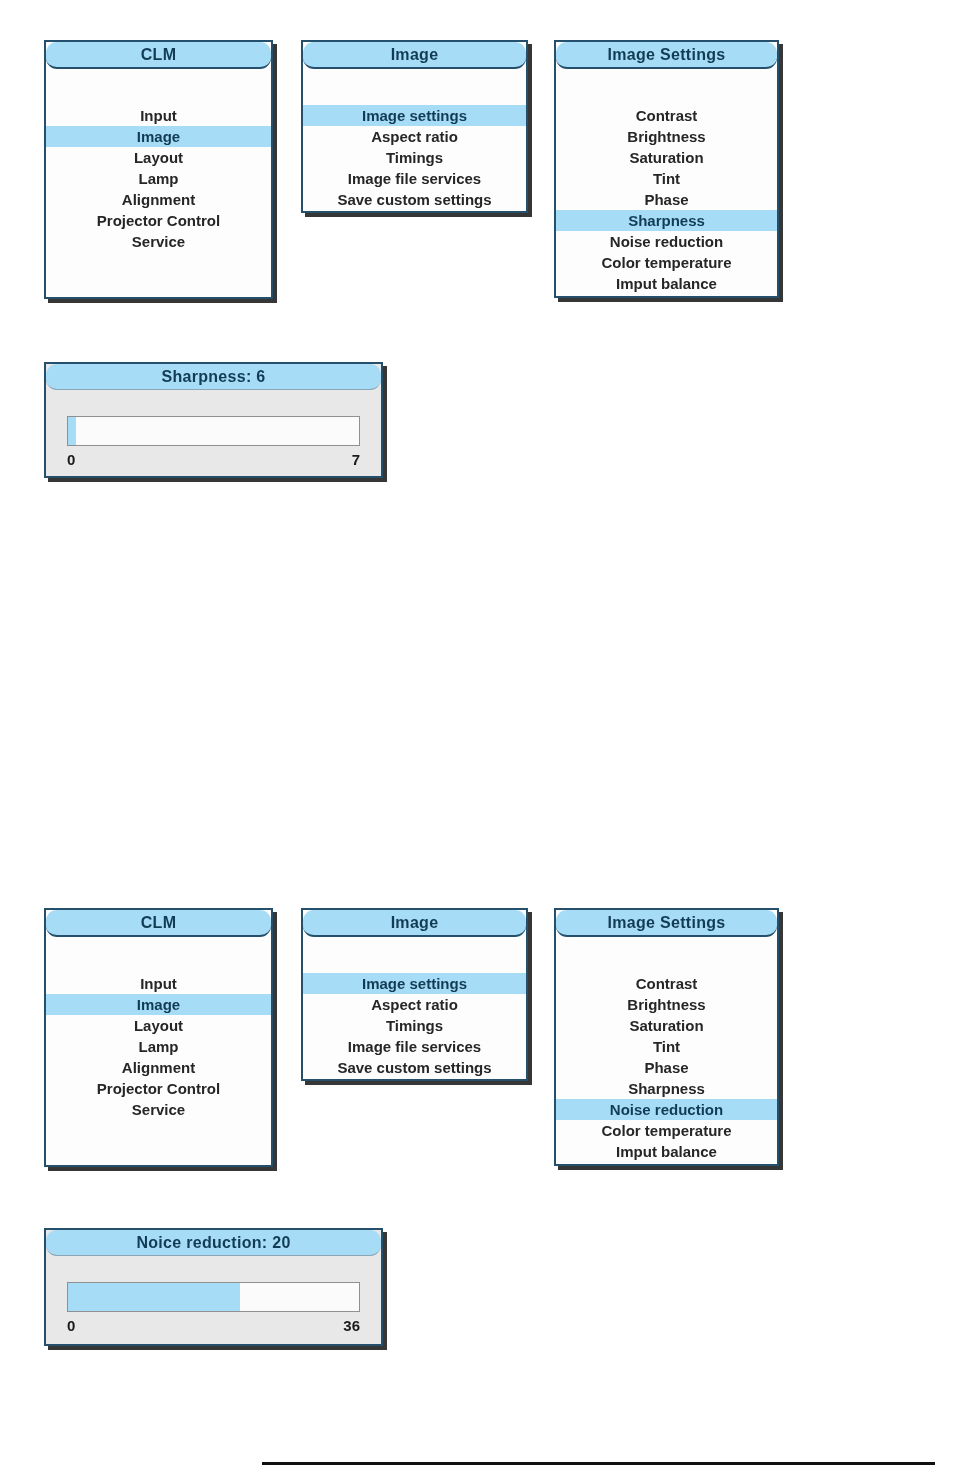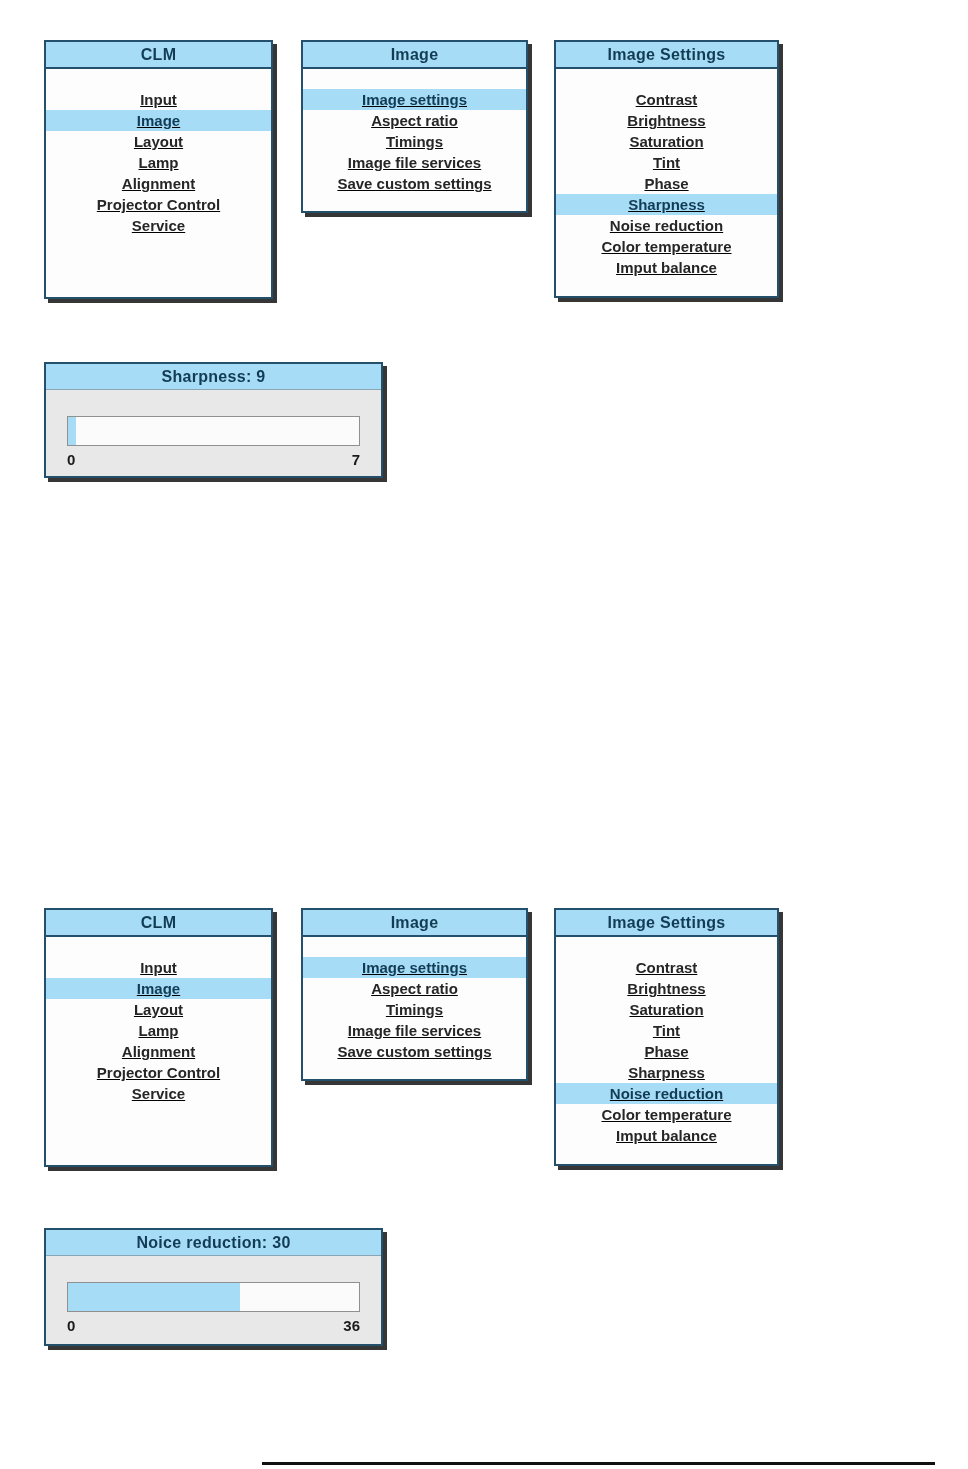--- a/index.html
+++ b/index.html
@@ -22,7 +22,7 @@
     text-align:center;
     font-size:16px; font-weight:bold; color:#123c55;
     letter-spacing:0.3px;
-    white-space:nowrap; overflow:hidden;
+    white-space:nowrap; overflow:hidden;border-radius:11px;
   }
   .menu-body { padding-top:20px;text-decoration:underline; }
   .menu-item {

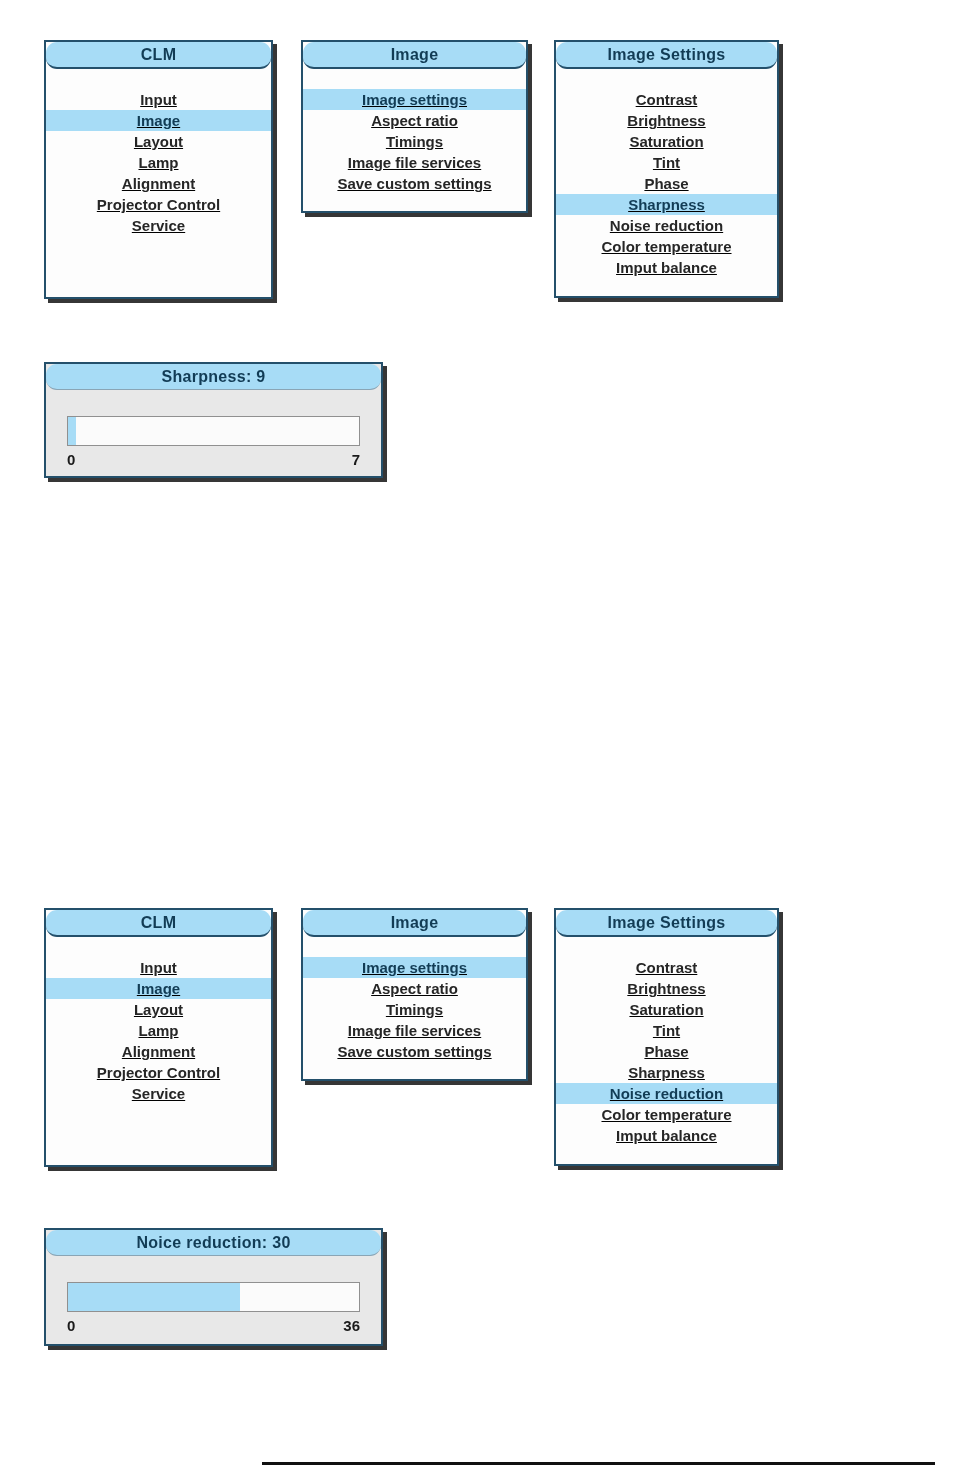--- a/index.html
+++ b/index.html
@@ -24,7 +24,7 @@
     letter-spacing:0.3px;
     white-space:nowrap; overflow:hidden;border-radius:11px;
   }
-  .menu-body { padding-top:20px;text-decoration:underline; }
+  .menu-body { padding-top:36px; }
   .menu-item {
     height:21px; line-height:21px;
     text-align:center;

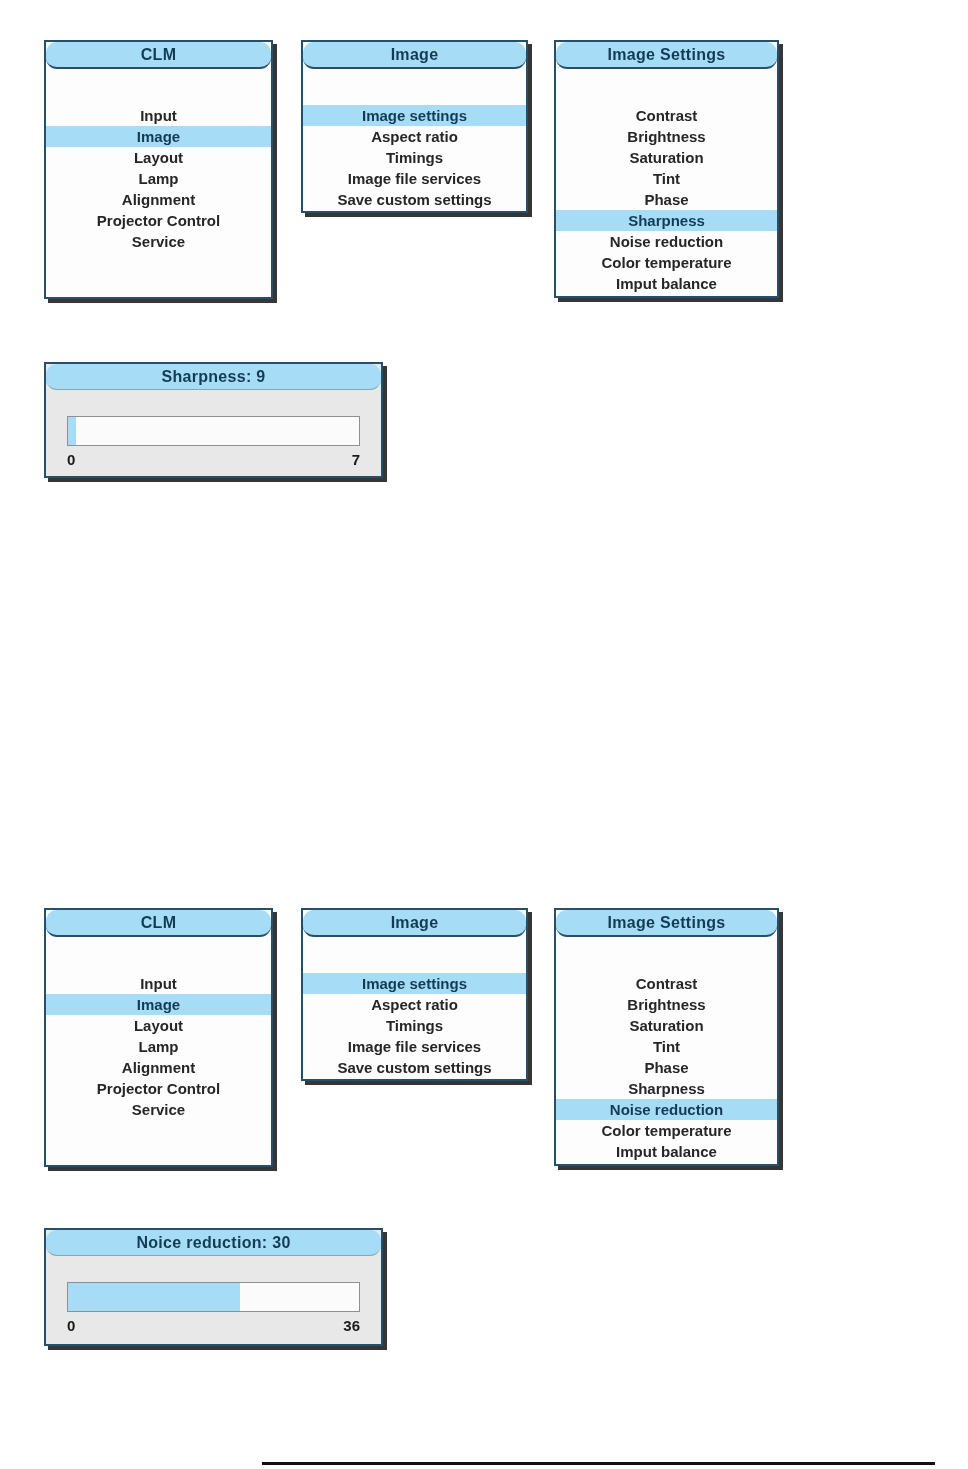--- a/index.html
+++ b/index.html
@@ -101,7 +101,7 @@
 </div>
 
 <div class="osd-box slider-box" style="left:44px; top:362px; width:339px; height:116px;">
-  <div class="osd-title">Sharpness: 9</div>
+  <div class="osd-title">Sharpness: 6</div>
   <div class="slider-body">
     <div class="slider-track">
       <div class="slider-fill" style="width: 2.7%;"></div>

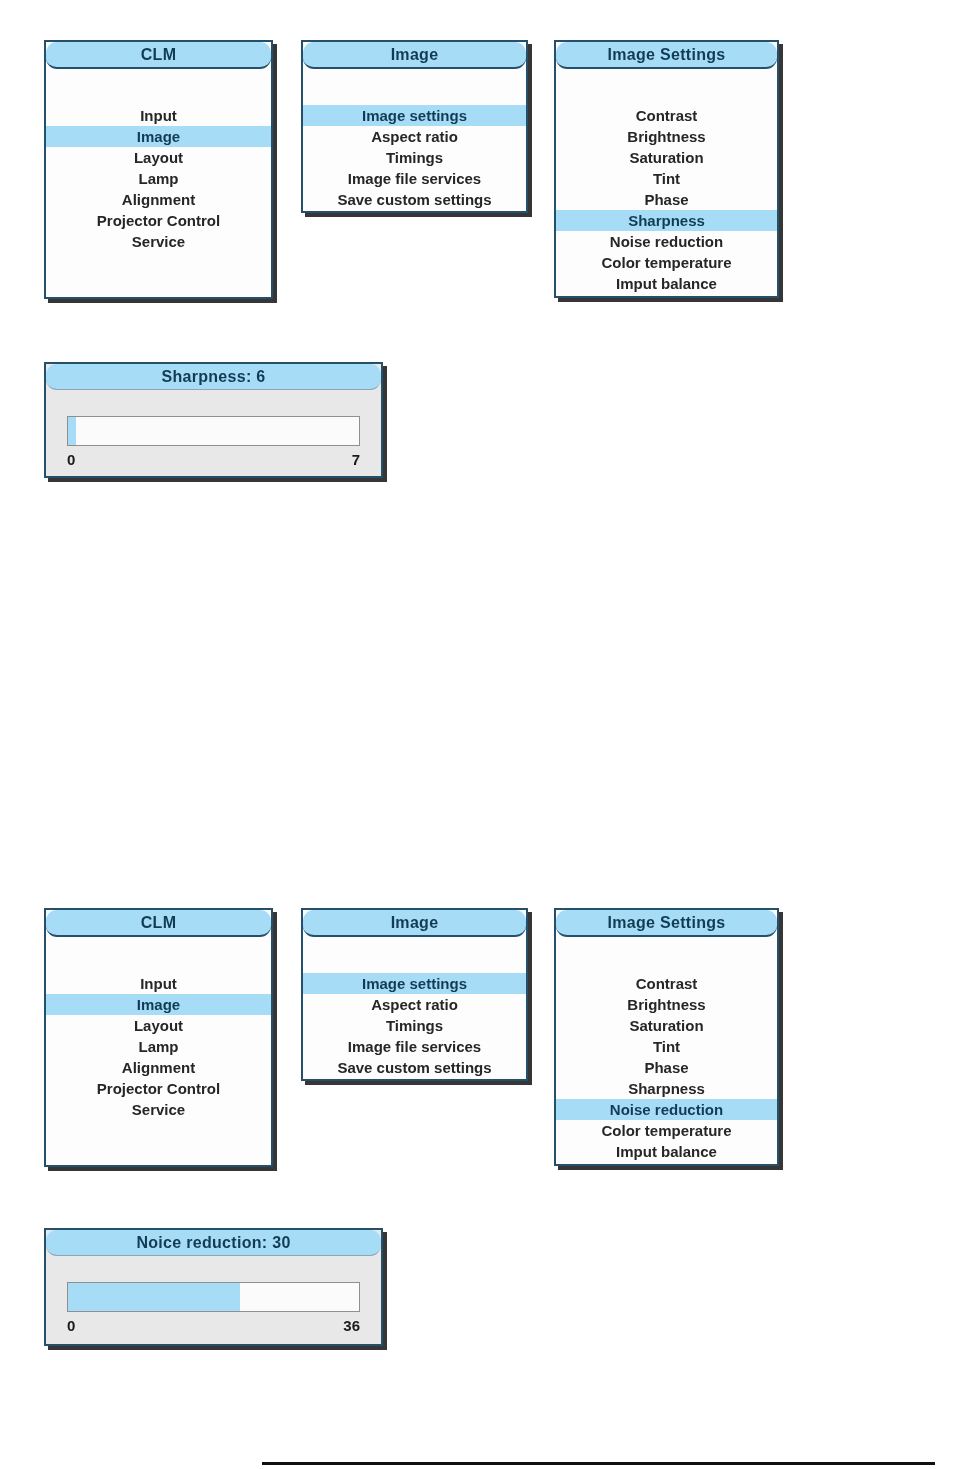--- a/index.html
+++ b/index.html
@@ -156,7 +156,7 @@
 </div>
 
 <div class="osd-box slider-box" style="left:44px; top:1228px; width:339px; height:118px;">
-  <div class="osd-title">Noice reduction: 30</div>
+  <div class="osd-title">Noice reduction: 20</div>
   <div class="slider-body">
     <div class="slider-track">
       <div class="slider-fill" style="width: 59%;"></div>

